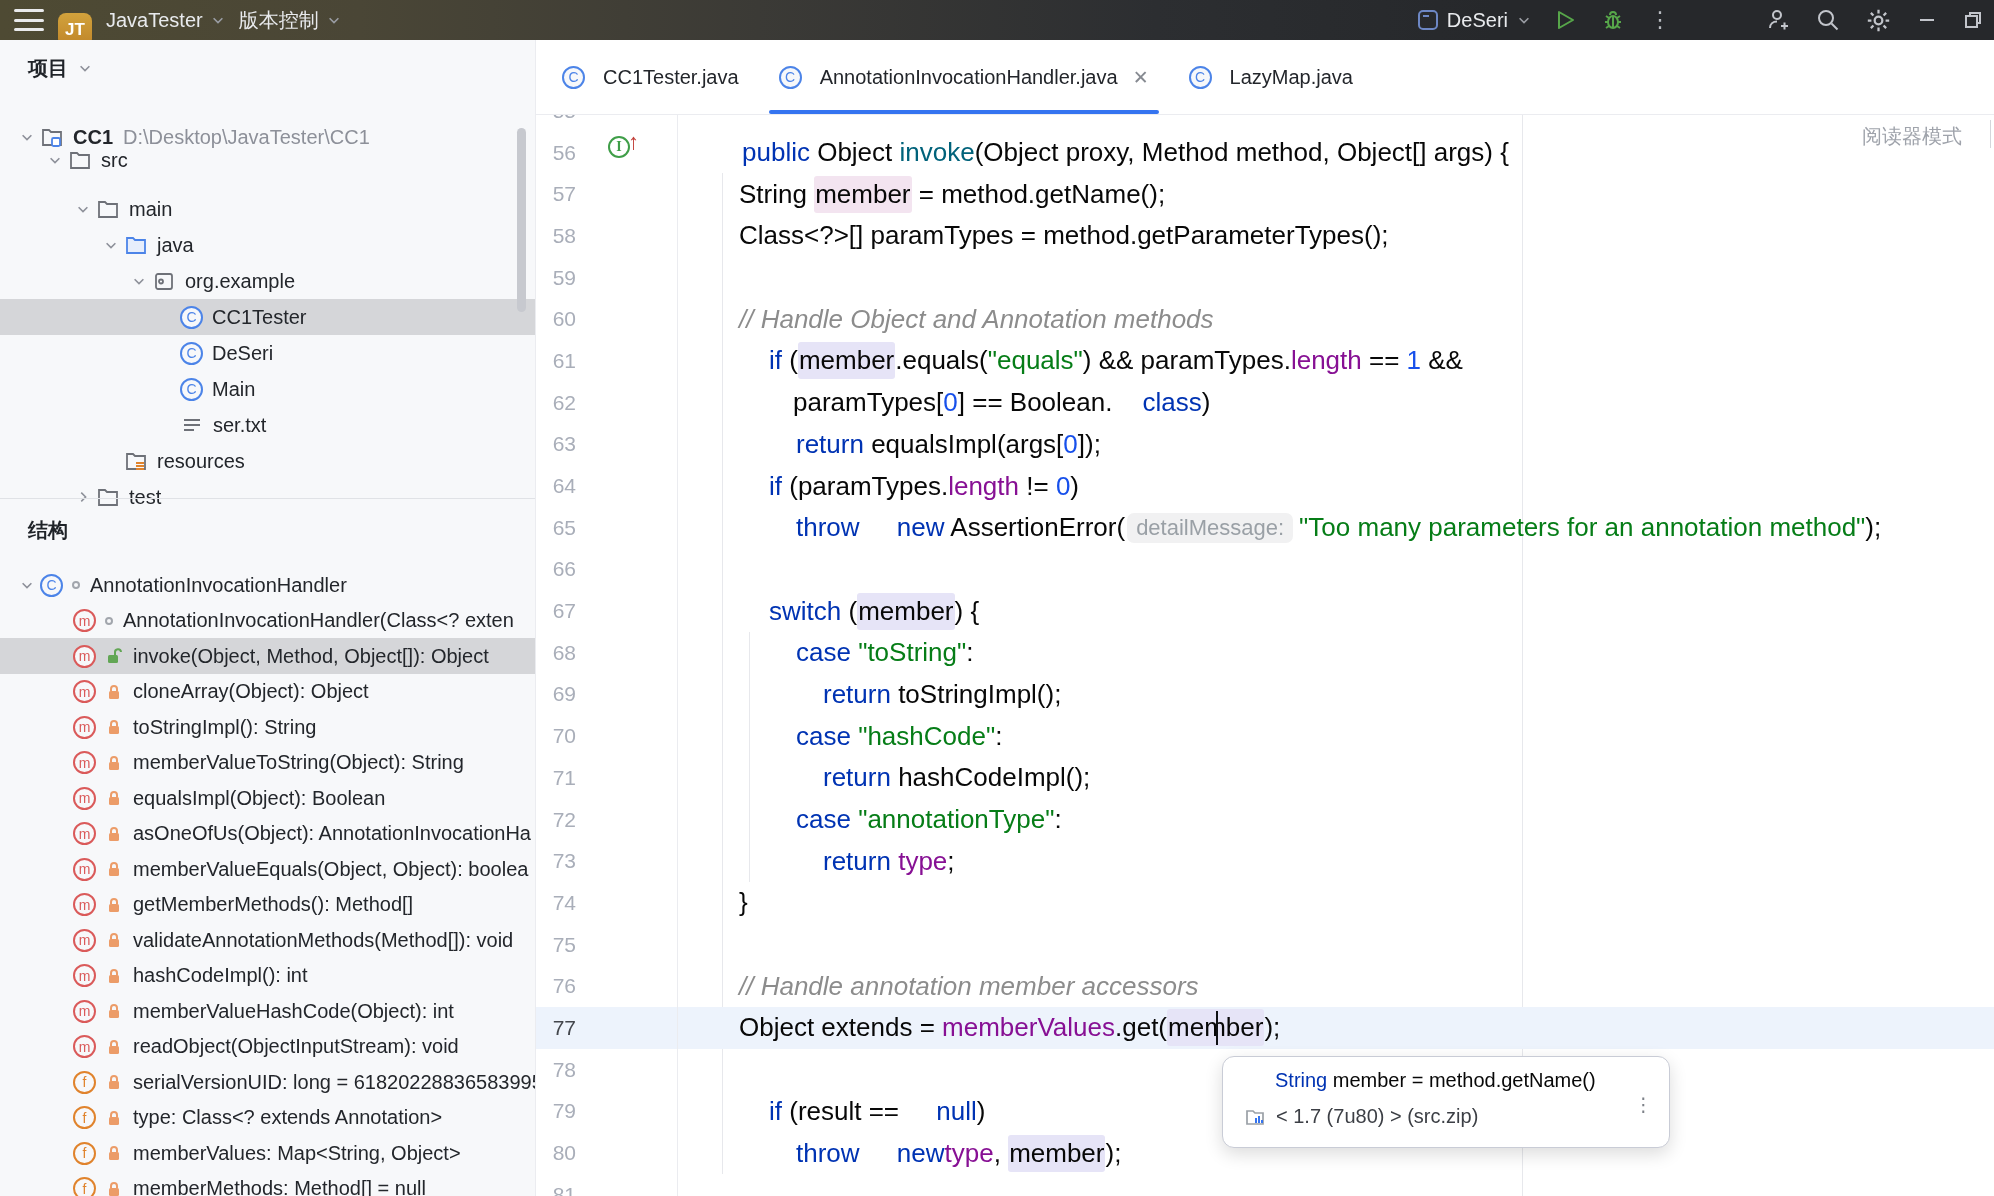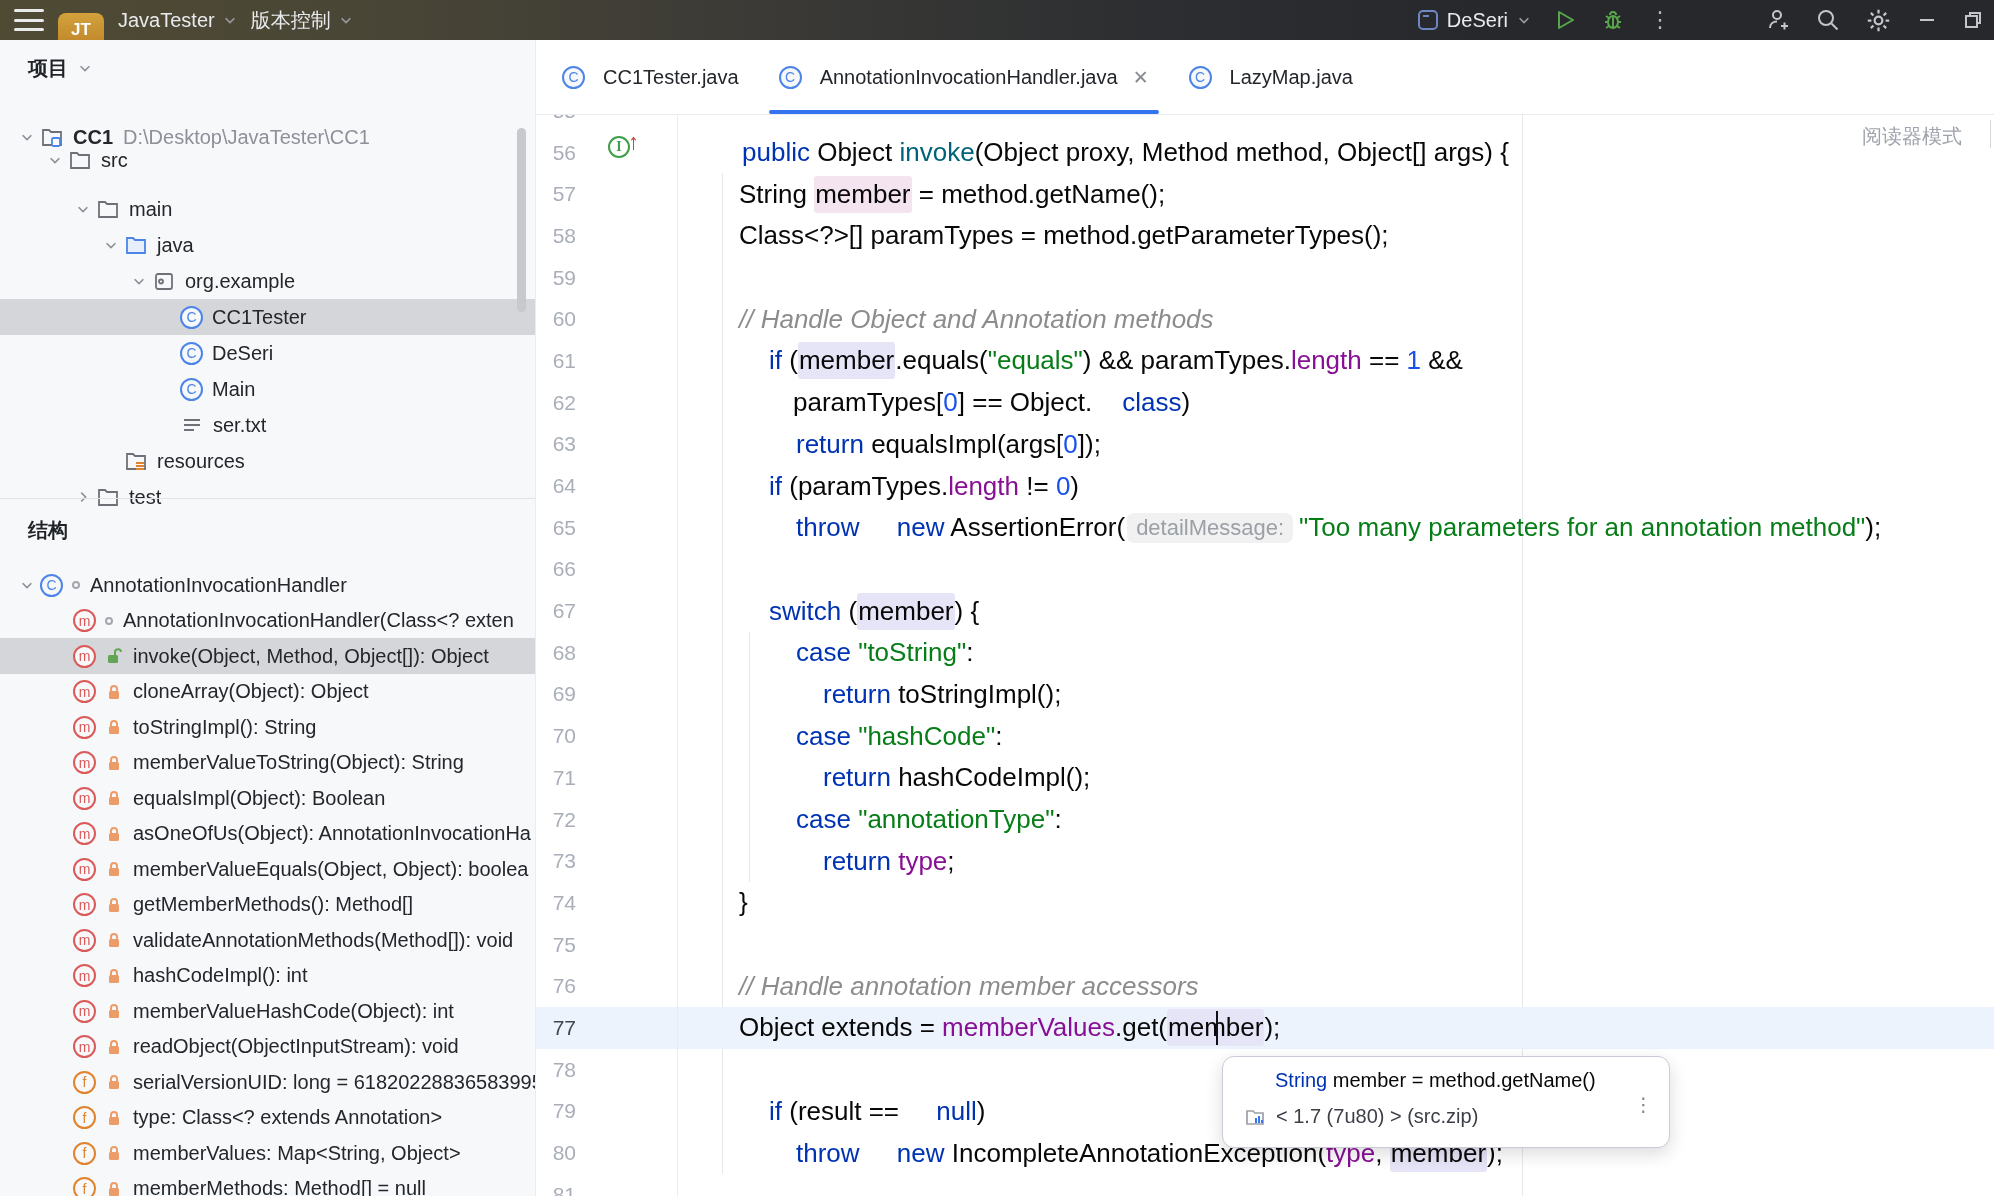--- a/index.html
+++ b/index.html
@@ -12,7 +12,7 @@
   .tb-left{display:flex;align-items:center;gap:14px;padding-left:14px;flex:0 0 auto;}
   .hamburger{width:30px;height:22px;display:flex;flex-direction:column;justify-content:space-between;cursor:pointer;}
   .hamburger i{display:block;height:3px;background:#e9eaec;border-radius:2px;}
-  .jt-badge{width:46px;height:34px;border-radius:8px;background:linear-gradient(180deg,#d2a23c,#bf8428);
+  .jt-badge{width:34px;height:34px;border-radius:8px;background:linear-gradient(180deg,#d2a23c,#bf8428);
     color:#fff;font-weight:bold;font-size:17px;display:flex;align-items:center;justify-content:center;margin-top:20px;}
   .tb-label{display:flex;align-items:center;gap:8px;cursor:pointer;}
   .chev{width:14px;height:14px;flex:0 0 auto;}

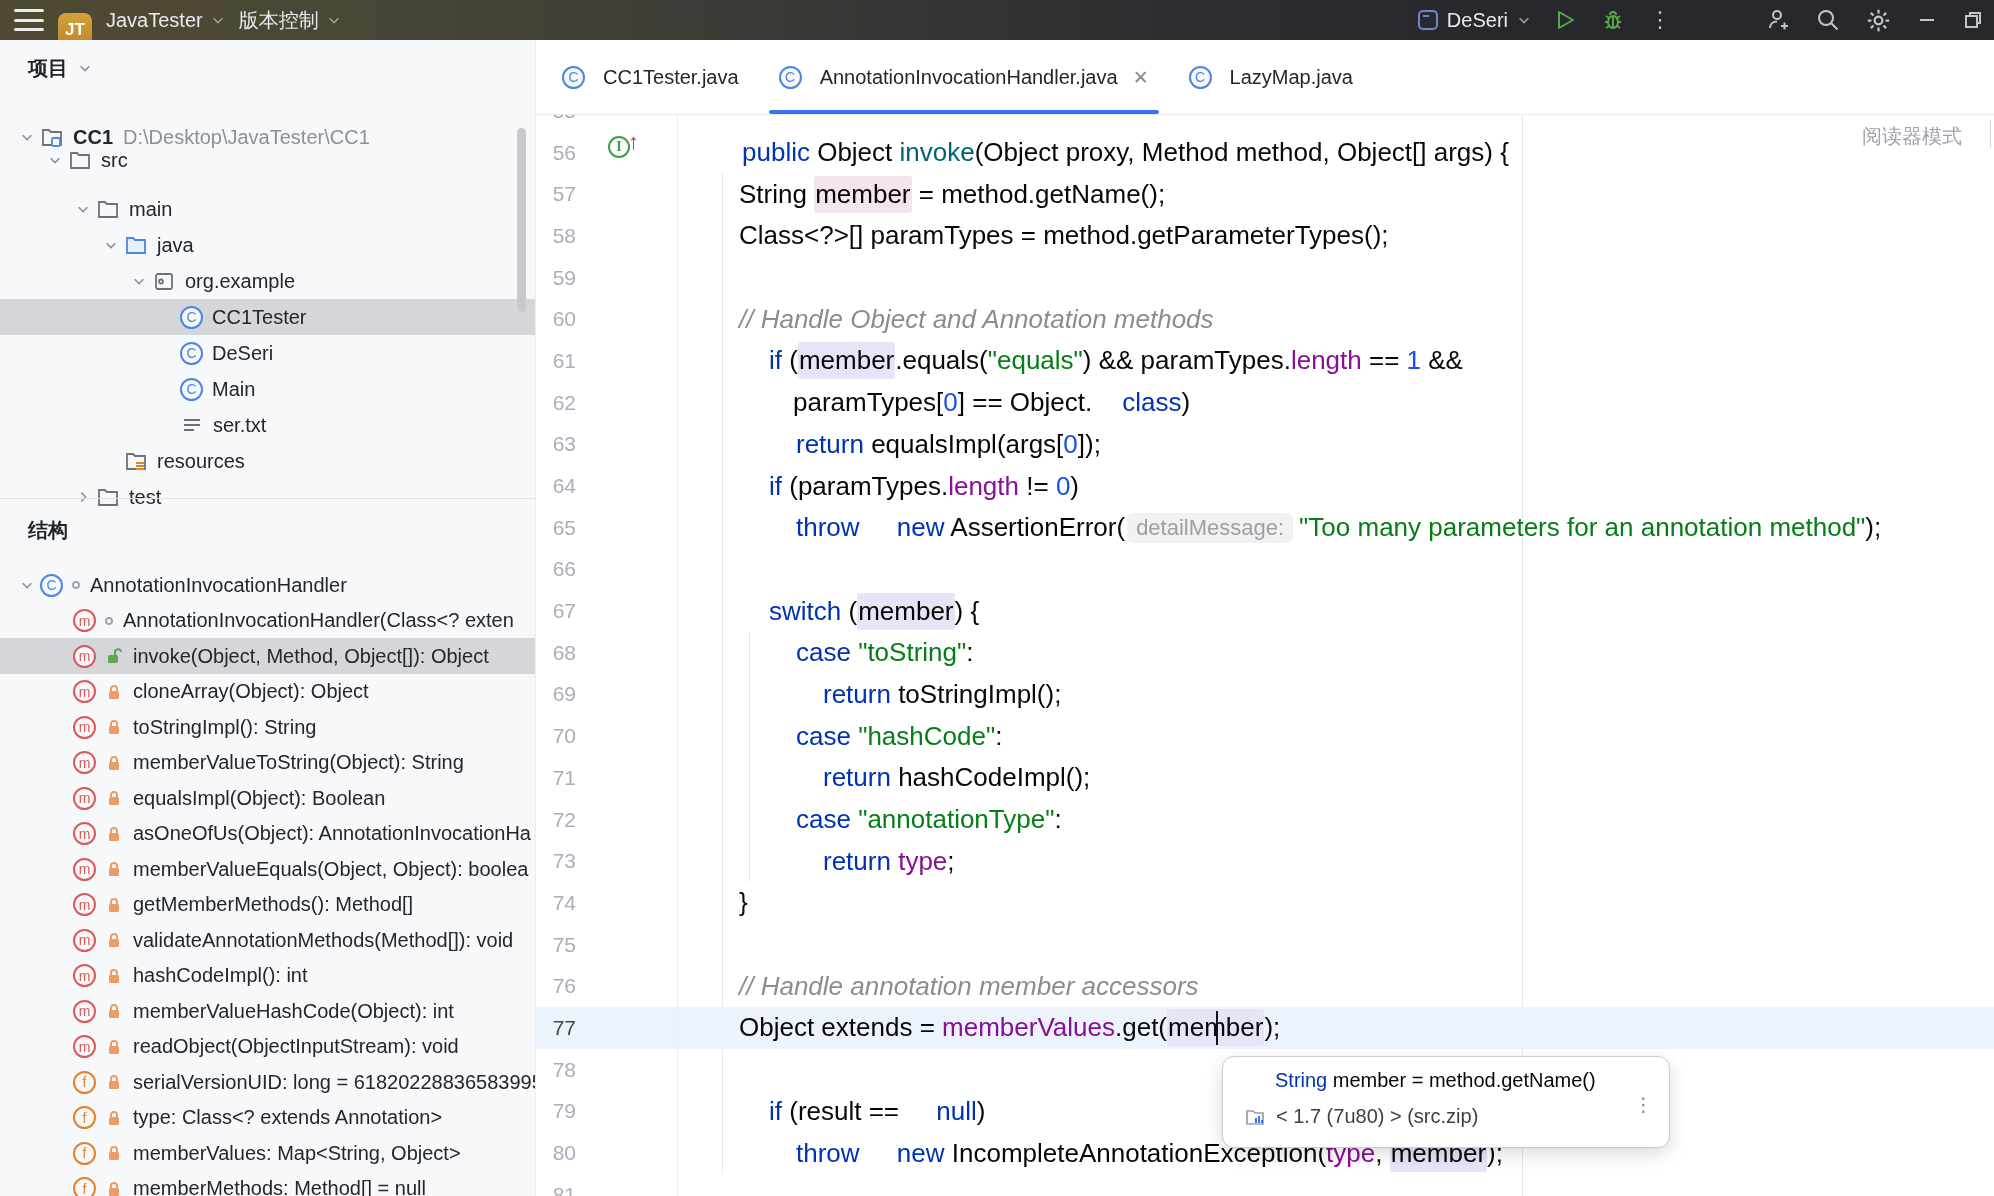--- a/index.html
+++ b/index.html
@@ -592,7 +592,7 @@
         <div class="cline"><div class="gcell"><span class="lnum">59</span></div><div class="ccell" style="padding-left: 61px;"></div></div>
         <div class="cline"><div class="gcell"><span class="lnum">60</span></div><div class="ccell" style="padding-left: 61px;"><span class="cmt">// Handle Object and Annotation methods</span></div></div>
         <div class="cline"><div class="gcell"><span class="lnum">61</span></div><div class="ccell" style="padding-left: 61px;"><span class="kw">if</span><span class="pl"> (</span><span class="hlL">member</span><span class="pl">.equals(</span><span class="str">"equals"</span><span class="pl">) &amp;&amp; paramTypes.</span><span class="fld">length</span><span class="pl"> == </span><span class="num">1</span><span class="pl"> &amp;&amp;</span></div></div>
-        <div class="cline"><div class="gcell"><span class="lnum">62</span></div><div class="ccell" style="padding-left: 115px;"><span class="pl">paramTypes[</span><span class="num">0</span><span class="pl">] == Object.</span><span class="kw">class</span><span class="pl">)</span></div></div>
+        <div class="cline"><div class="gcell"><span class="lnum">62</span></div><div class="ccell" style="padding-left: 115px;"><span class="pl">paramTypes[</span><span class="num">0</span><span class="pl">] == Boolean.</span><span class="kw">class</span><span class="pl">)</span></div></div>
         <div class="cline"><div class="gcell"><span class="lnum">63</span></div><div class="ccell" style="padding-left: 88px;"><span class="kw">return</span><span class="pl"> equalsImpl(args[</span><span class="num">0</span><span class="pl">]);</span></div></div>
         <div class="cline"><div class="gcell"><span class="lnum">64</span></div><div class="ccell" style="padding-left: 61px;"><span class="kw">if</span><span class="pl"> (paramTypes.</span><span class="fld">length</span><span class="pl"> != </span><span class="num">0</span><span class="pl">)</span></div></div>
         <div class="cline"><div class="gcell"><span class="lnum">65</span></div><div class="ccell" style="padding-left: 88px;"><span class="kw">throw</span><span class="pl"> </span><span class="kw">new</span><span class="pl"> AssertionError(</span><span class="inlay">detailMessage:</span><span class="str">"Too many parameters for an annotation method"</span><span class="pl">);</span></div></div>

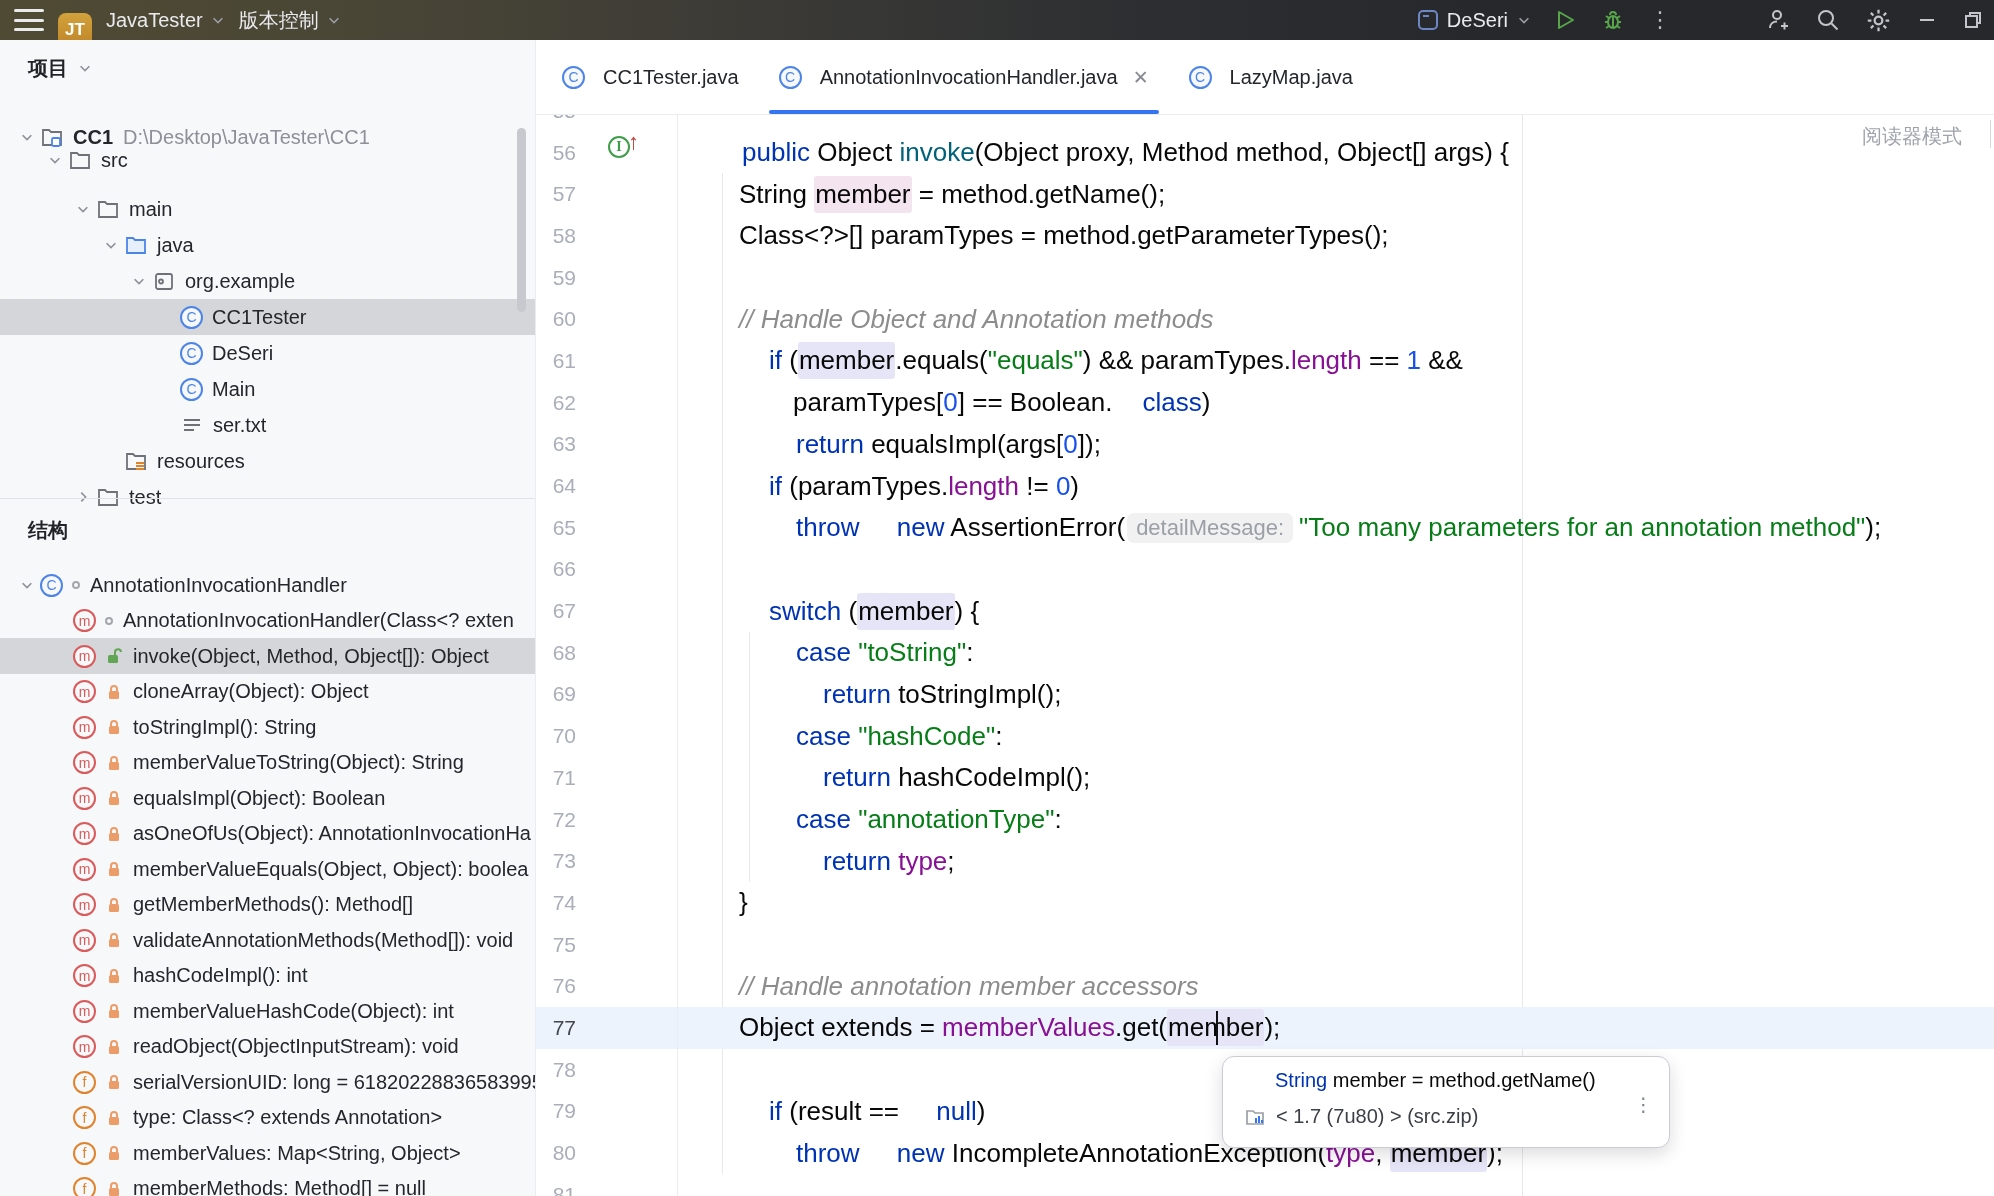--- a/index.html
+++ b/index.html
@@ -610,7 +610,7 @@
         <div class="cline caretline"><div class="gcell"><span class="lnum">77</span></div><div class="ccell" style="padding-left: 61px;"><span class="pl">Object extends = </span><span class="fld">memberValues</span><span class="pl">.get(</span><span class="hlL">member</span><span class="pl">);</span></div></div>
         <div class="cline"><div class="gcell"><span class="lnum">78</span></div><div class="ccell" style="padding-left: 61px;"></div></div>
         <div class="cline"><div class="gcell"><span class="lnum">79</span></div><div class="ccell" style="padding-left: 61px;"><span class="kw">if</span><span class="pl"> (result == </span><span class="kw">null</span><span class="pl">)</span></div></div>
-        <div class="cline"><div class="gcell"><span class="lnum">80</span></div><div class="ccell" style="padding-left: 88px;"><span class="kw">throw</span><span class="pl"> </span><span class="kw">new</span><span class="pl"> IncompleteAnnotationException(</span><span class="fld">type</span><span class="pl">, </span><span class="hlL">member</span><span class="pl">);</span></div></div>
+        <div class="cline"><div class="gcell"><span class="lnum">80</span></div><div class="ccell" style="padding-left: 88px;"><span class="kw">throw</span><span class="pl"> </span><span class="kw">new</span><span class="fld">type</span><span class="pl">, </span><span class="hlL">member</span><span class="pl">);</span></div></div>
         <div class="cline"><div class="gcell"><span class="lnum">81</span></div><div class="ccell" style="padding-left: 61px;"></div></div>
       </div>
   <div id="caret"></div>

